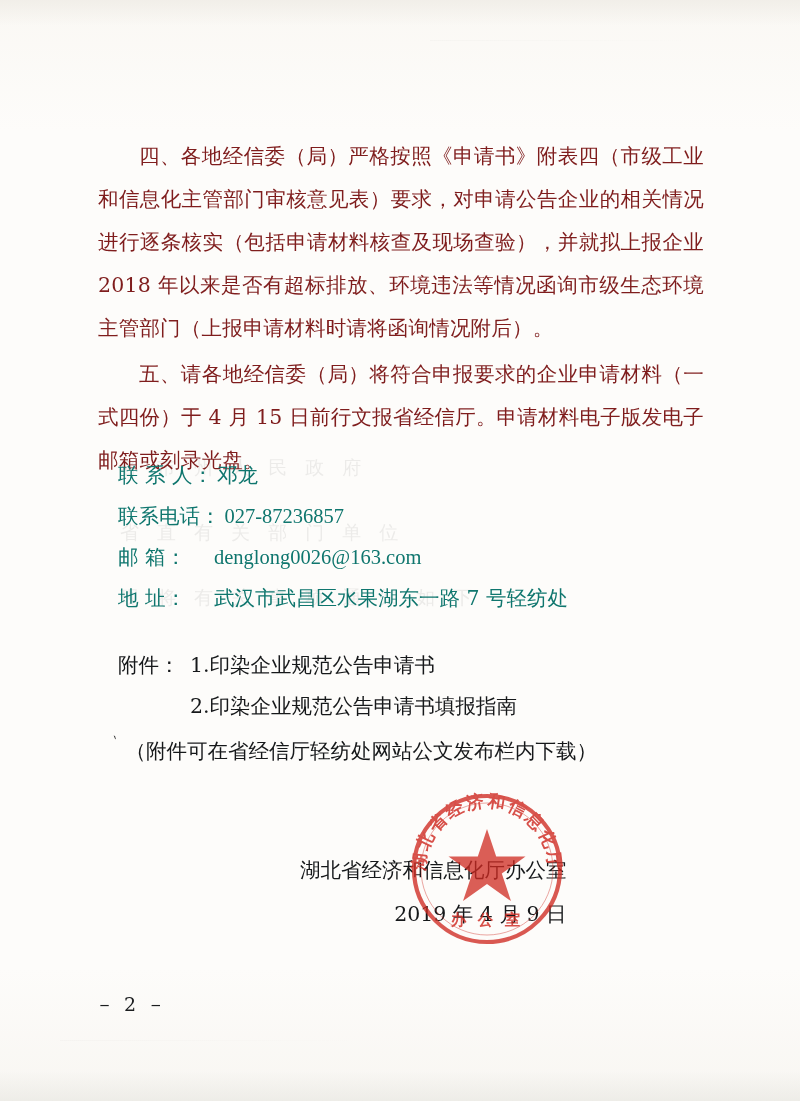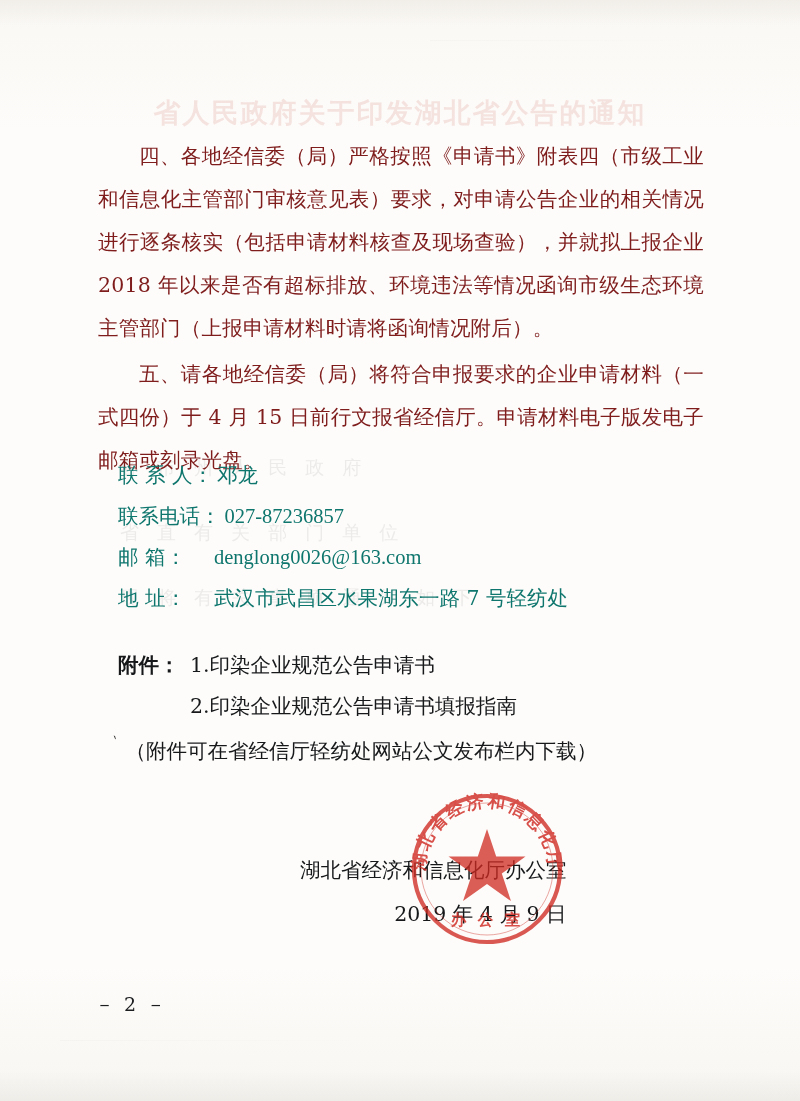--- a/index.html
+++ b/index.html
@@ -175,7 +175,6 @@
 
 <div class="content">
 
-  <div class="ghost-title">省人民政府关于印发湖北省公告的通知</div>
   <div class="ghost-line g1">各 市 州 人 民 政 府</div>
   <div class="ghost-line g2">省 直 有 关 部 门 单 位</div>
   <div class="ghost-line g3">现 将 有 关 事 项 通 知 如 下</div>

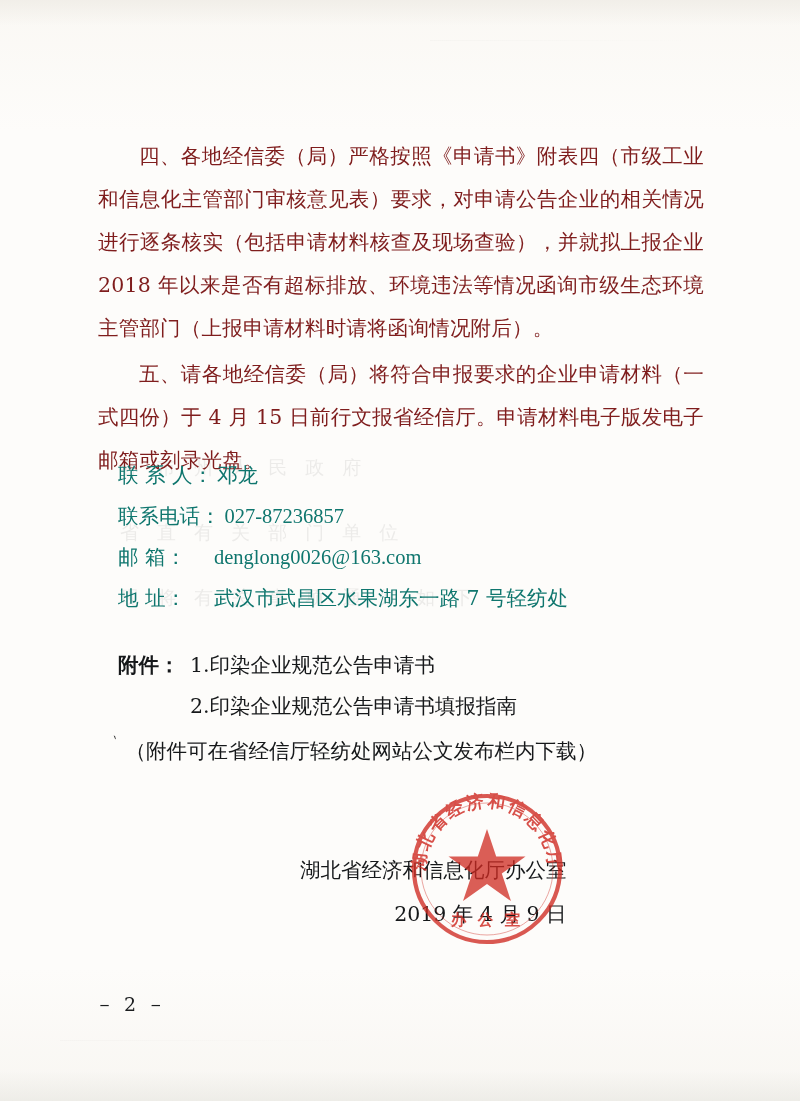--- a/index.html
+++ b/index.html
@@ -106,7 +106,7 @@
     color: #16181a;
   }
   .attach-row { white-space: nowrap; }
-  .attach-label { display: inline-block; min-width: 72px; font-weight: bold; }
+  .attach-label { display: inline-block; min-width: 72px; }
   .attach-indent { padding-left: 72px; }
   .attach-note {
     margin-top: 4px;

